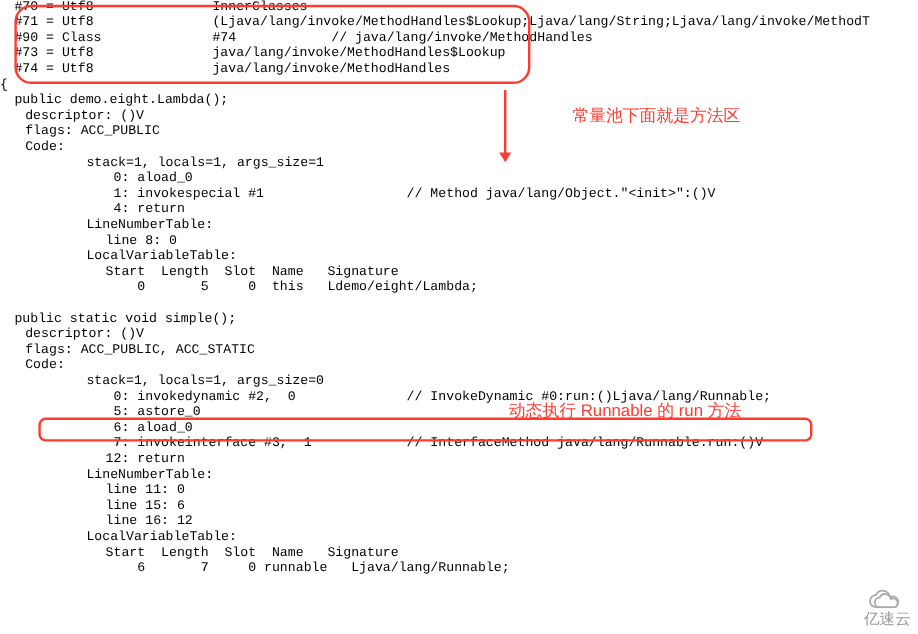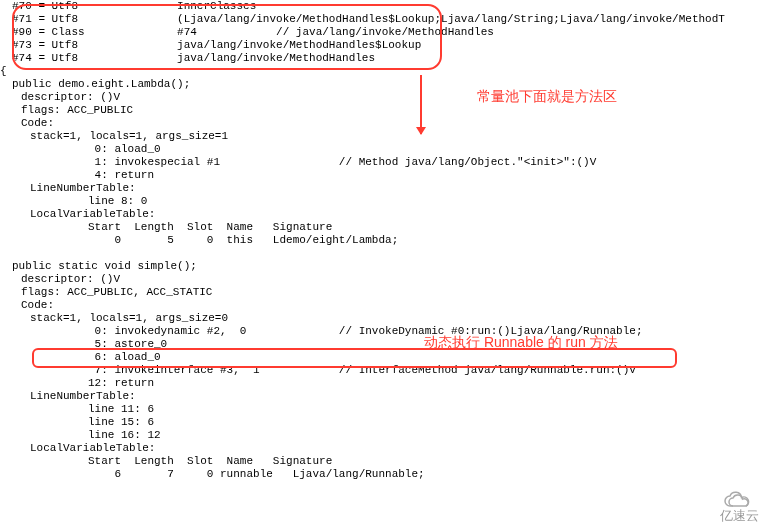--- a/index.html
+++ b/index.html
@@ -17,7 +17,7 @@
     .code-line { white-space: pre; padding-left: 15px; }
     .code-line.l0 { padding-left: 12px; }
     .code-line.l1 { padding-left: 21px; }
-    .code-line.l2 { padding-left: 30px; }
+    .code-line.l2 { padding-left: 72px; }
     .code-line.l3 { padding-left: 88px; }
     .box-top {
       position: absolute;

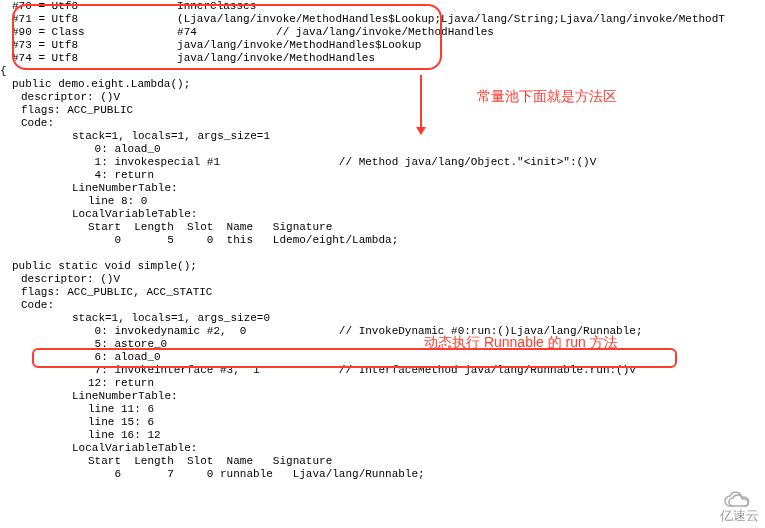--- a/index.html
+++ b/index.html
@@ -116,7 +116,7 @@
 <div class="code-line l3"> 7: invokeinterface #3,  1            // InterfaceMethod java/lang/Runnable.run:()V</div>
 <div class="code-line l3">12: return</div>
 <div class="code-line l2">LineNumberTable:</div>
-<div class="code-line l3">line 11: 6</div>
+<div class="code-line l3">line 11: 0</div>
 <div class="code-line l3">line 15: 6</div>
 <div class="code-line l3">line 16: 12</div>
 <div class="code-line l2">LocalVariableTable:</div>

